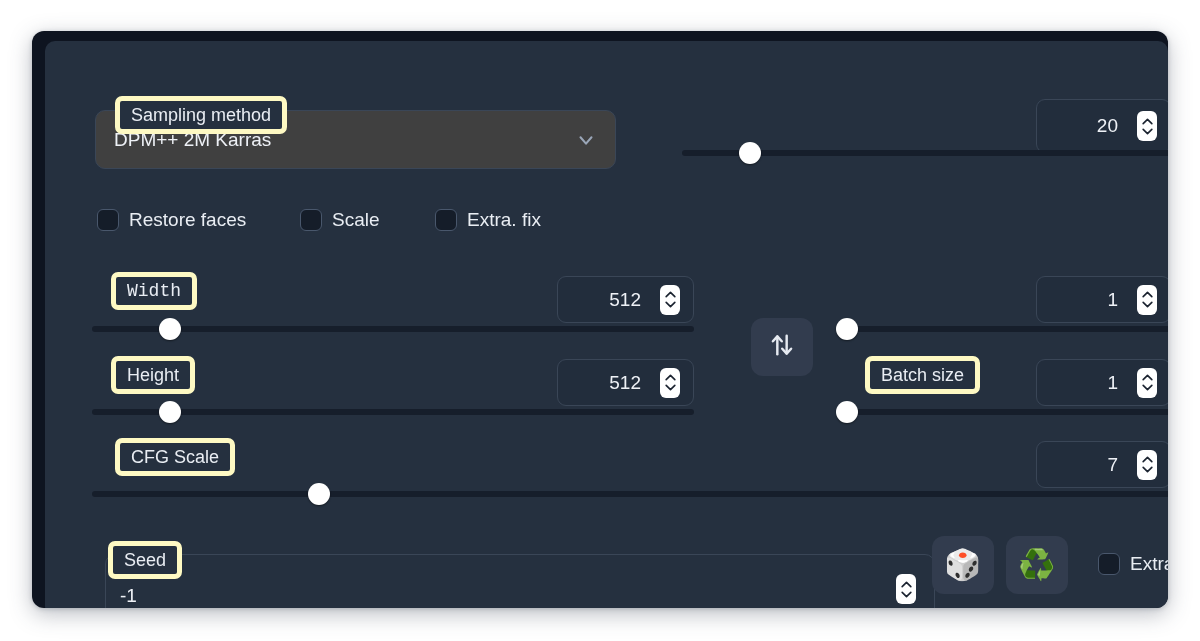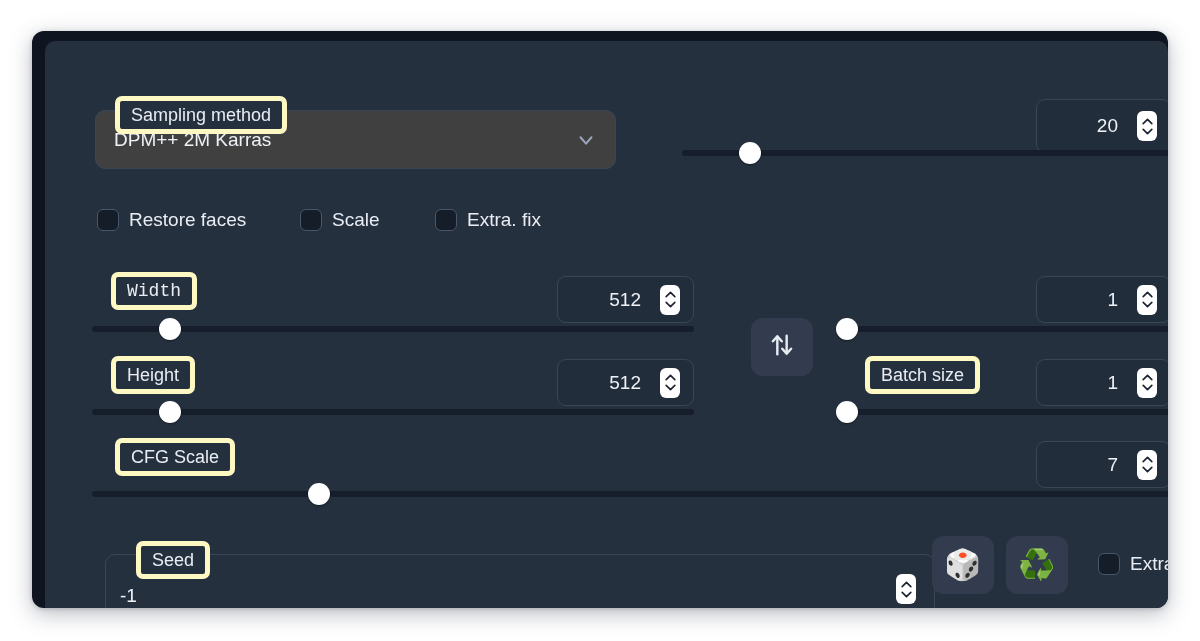--- a/index.html
+++ b/index.html
@@ -378,7 +378,7 @@
       </span>
     </div>
 
-    <div class="chip" style="left:63px; top:500px;margin-left:28px;">Seed</div>
+    <div class="chip" style="left:63px; top:500px;">Seed</div>
 
     <div class="emoji-button" style="left:887px; top:495px;">
       <span>🎲</span>

